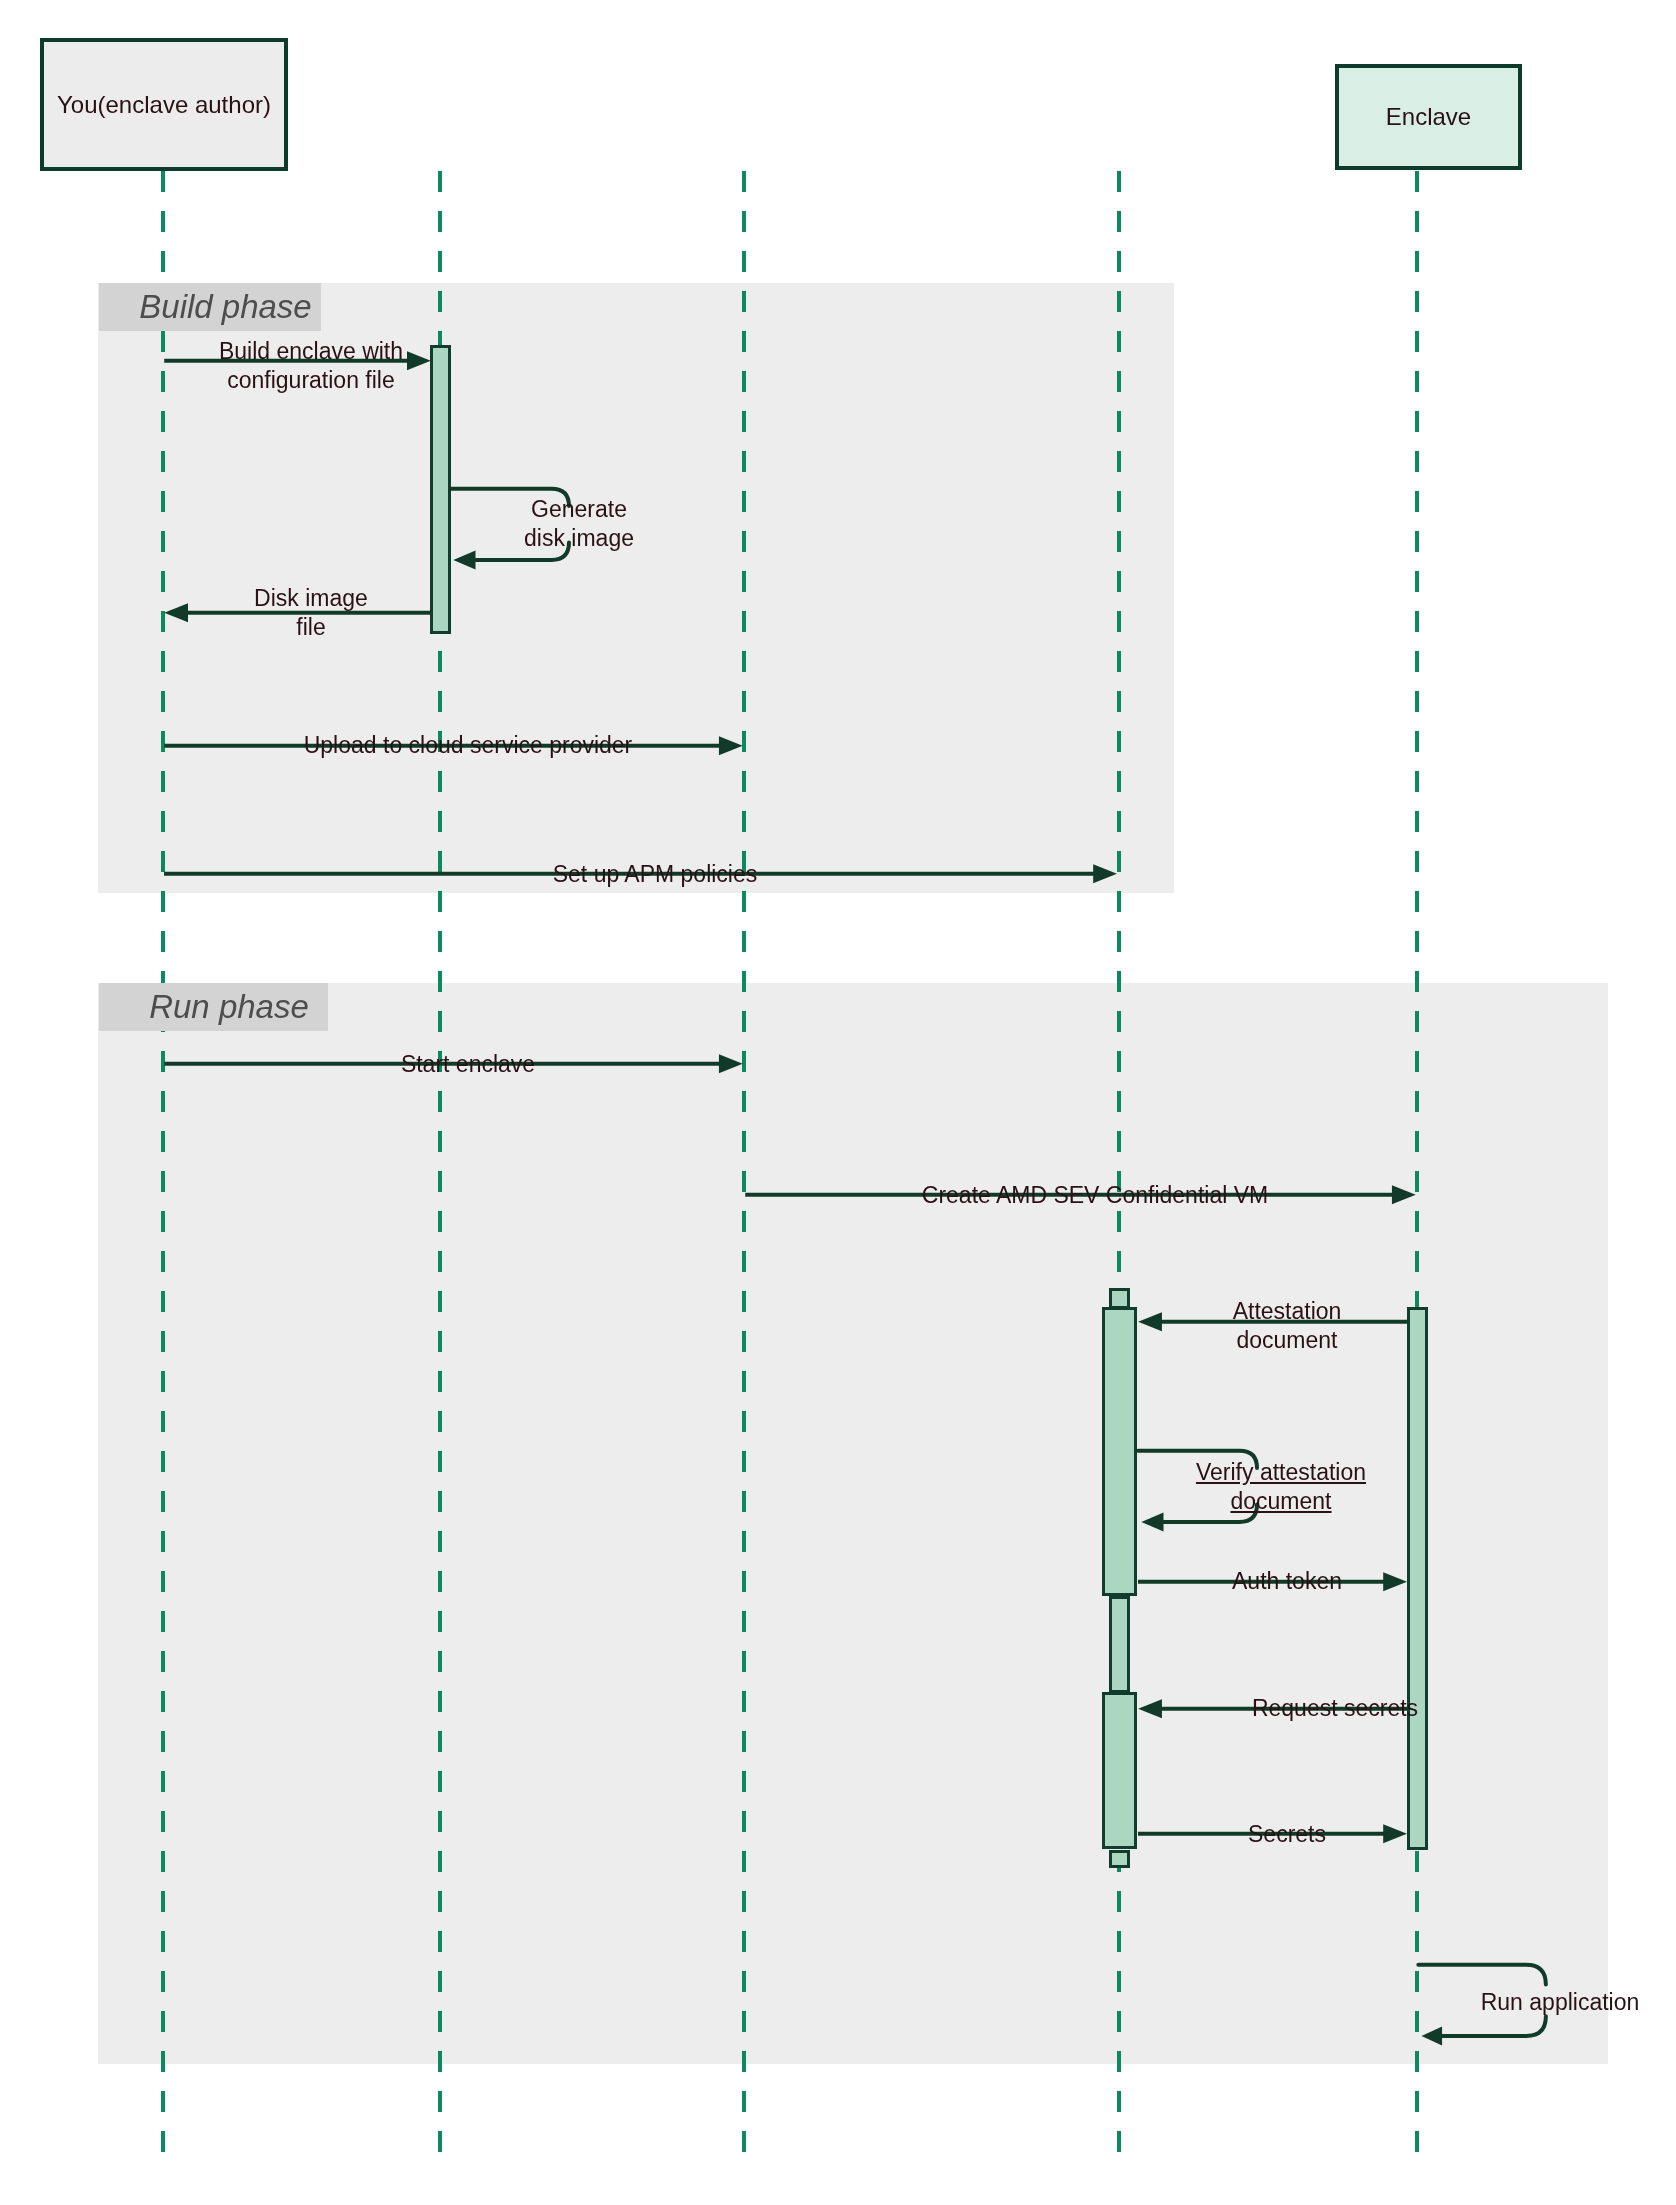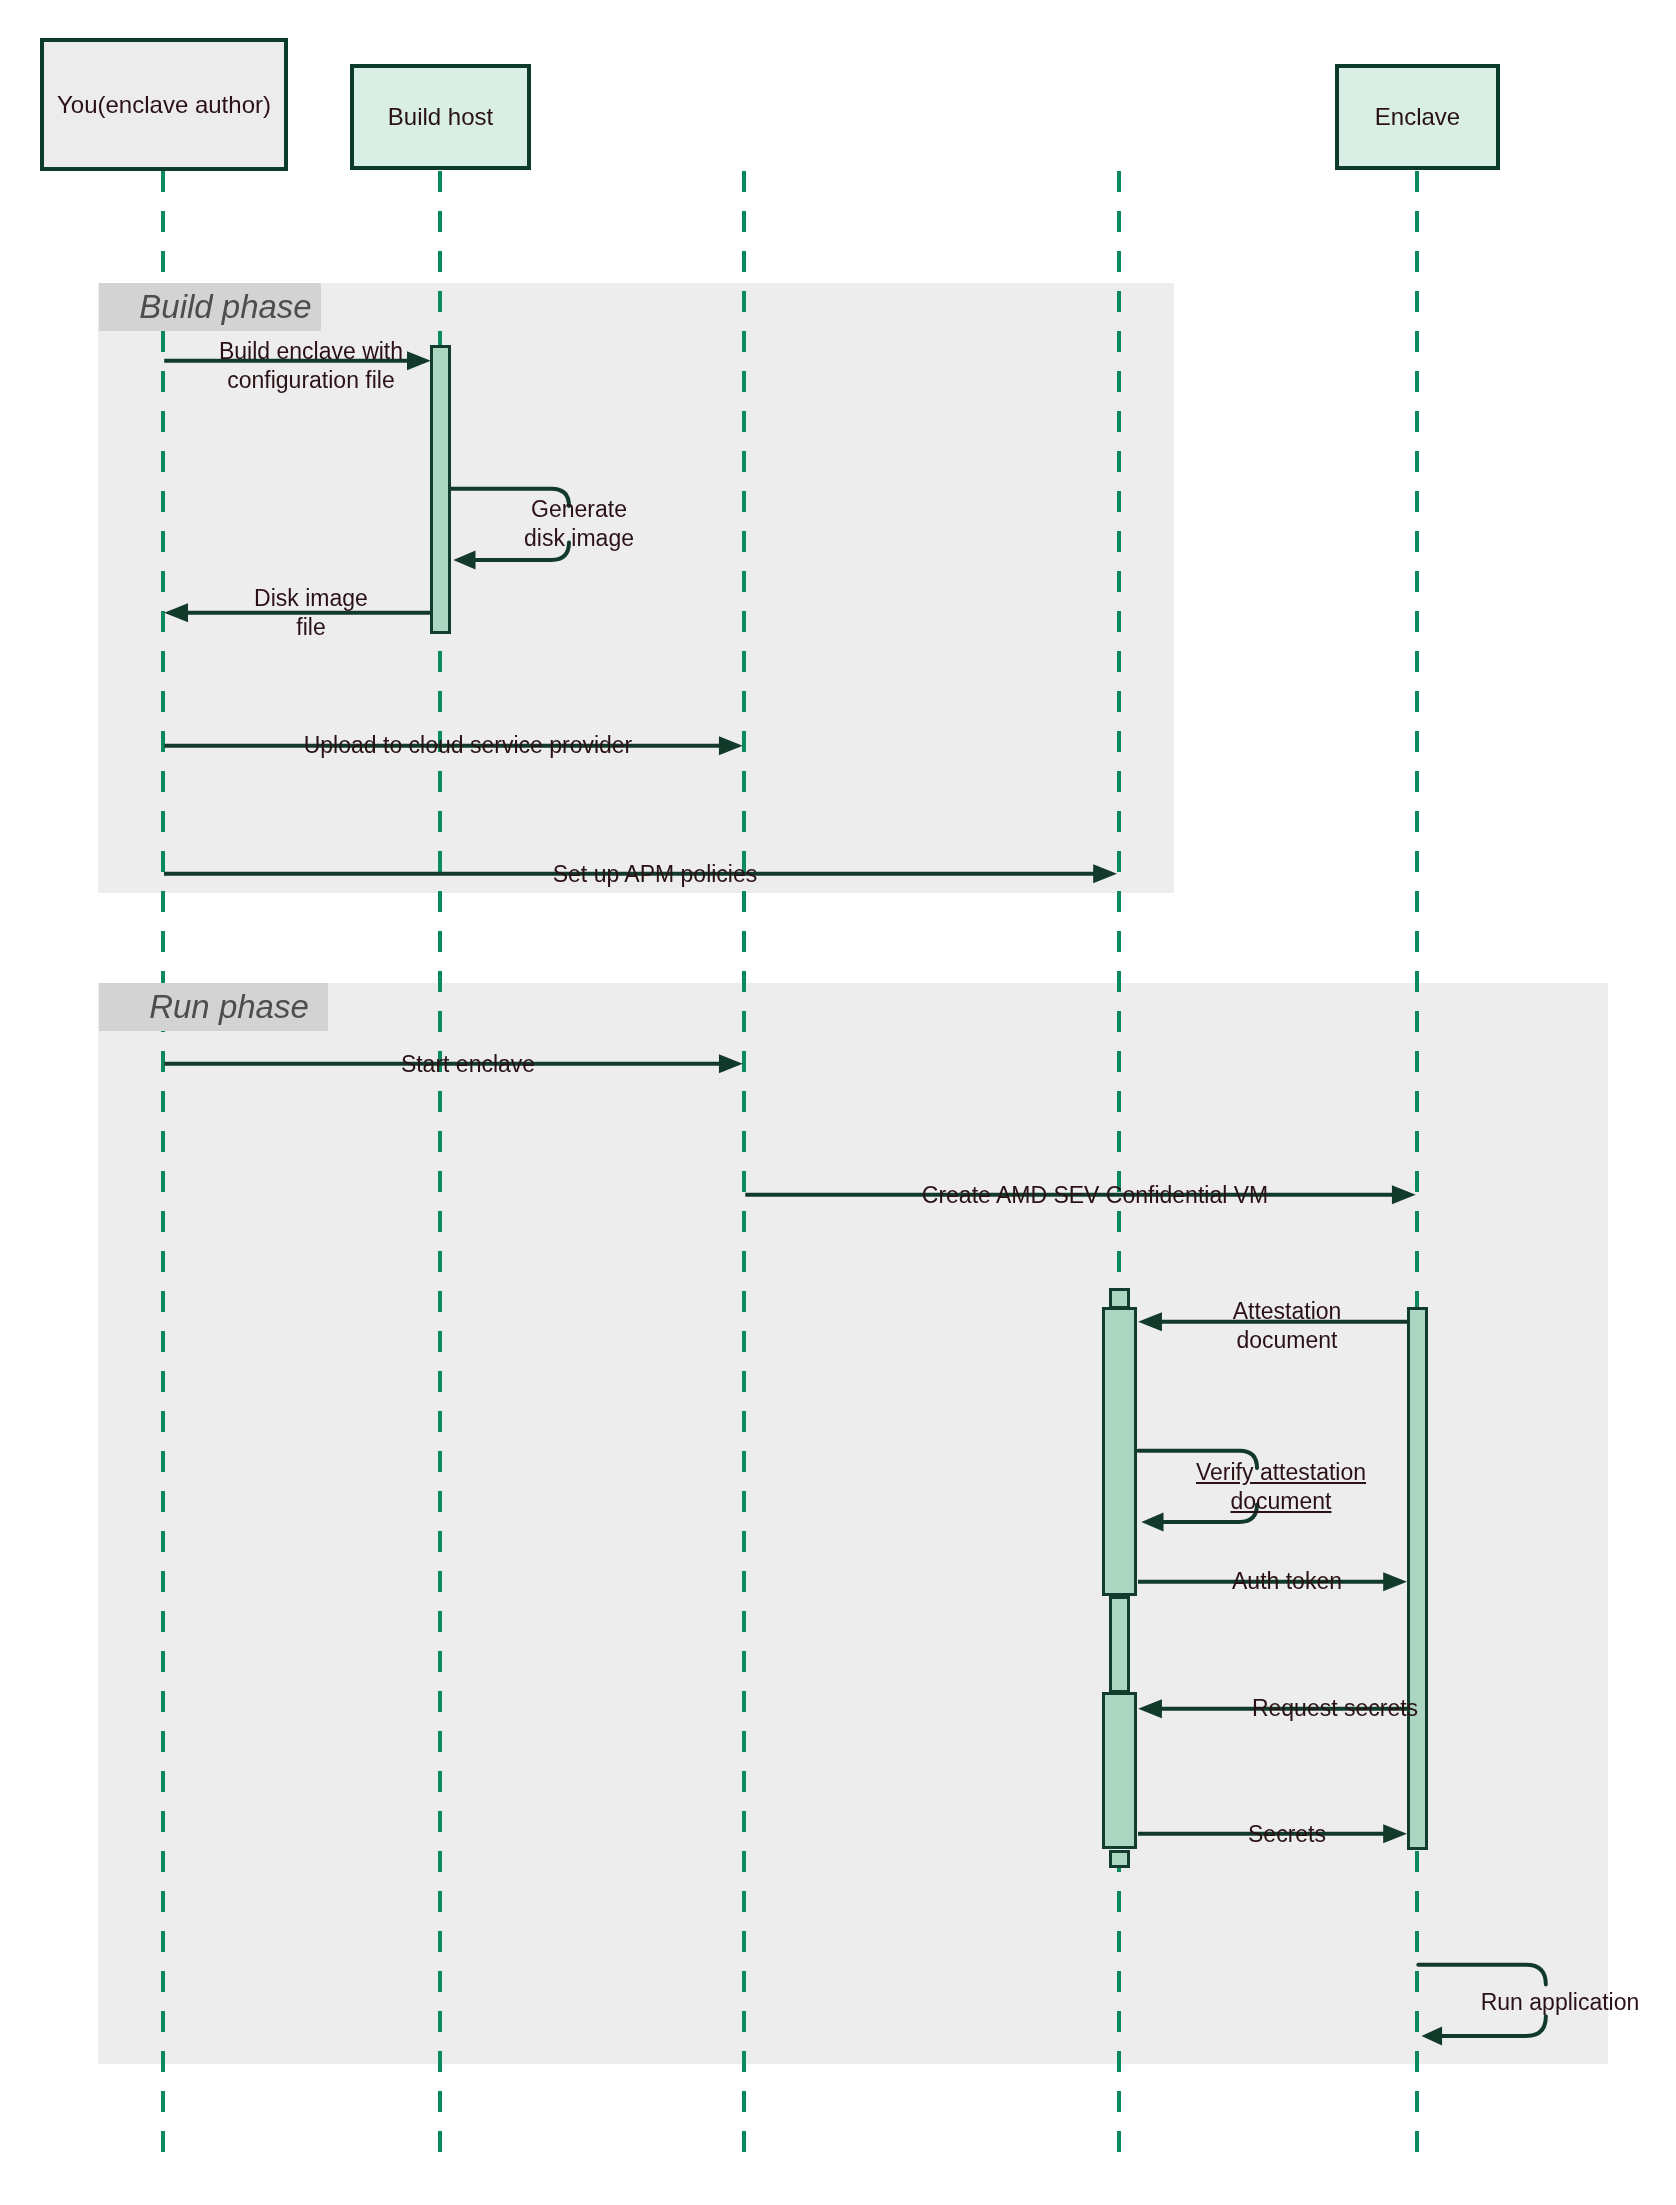--- a/index.html
+++ b/index.html
@@ -226,9 +226,6 @@
     <span>You</span>
     <span>(enclave author)</span>
   </div>
-  <div class="actor mint" style="left:350px;top:64px;width:181px;height:106px;">
-    <span>Build host</span>
-  </div>
   <div class="actor mint" style="left:1335px;top:64px;width:165px;height:106px;">
     <span>Enclave</span>
   </div>

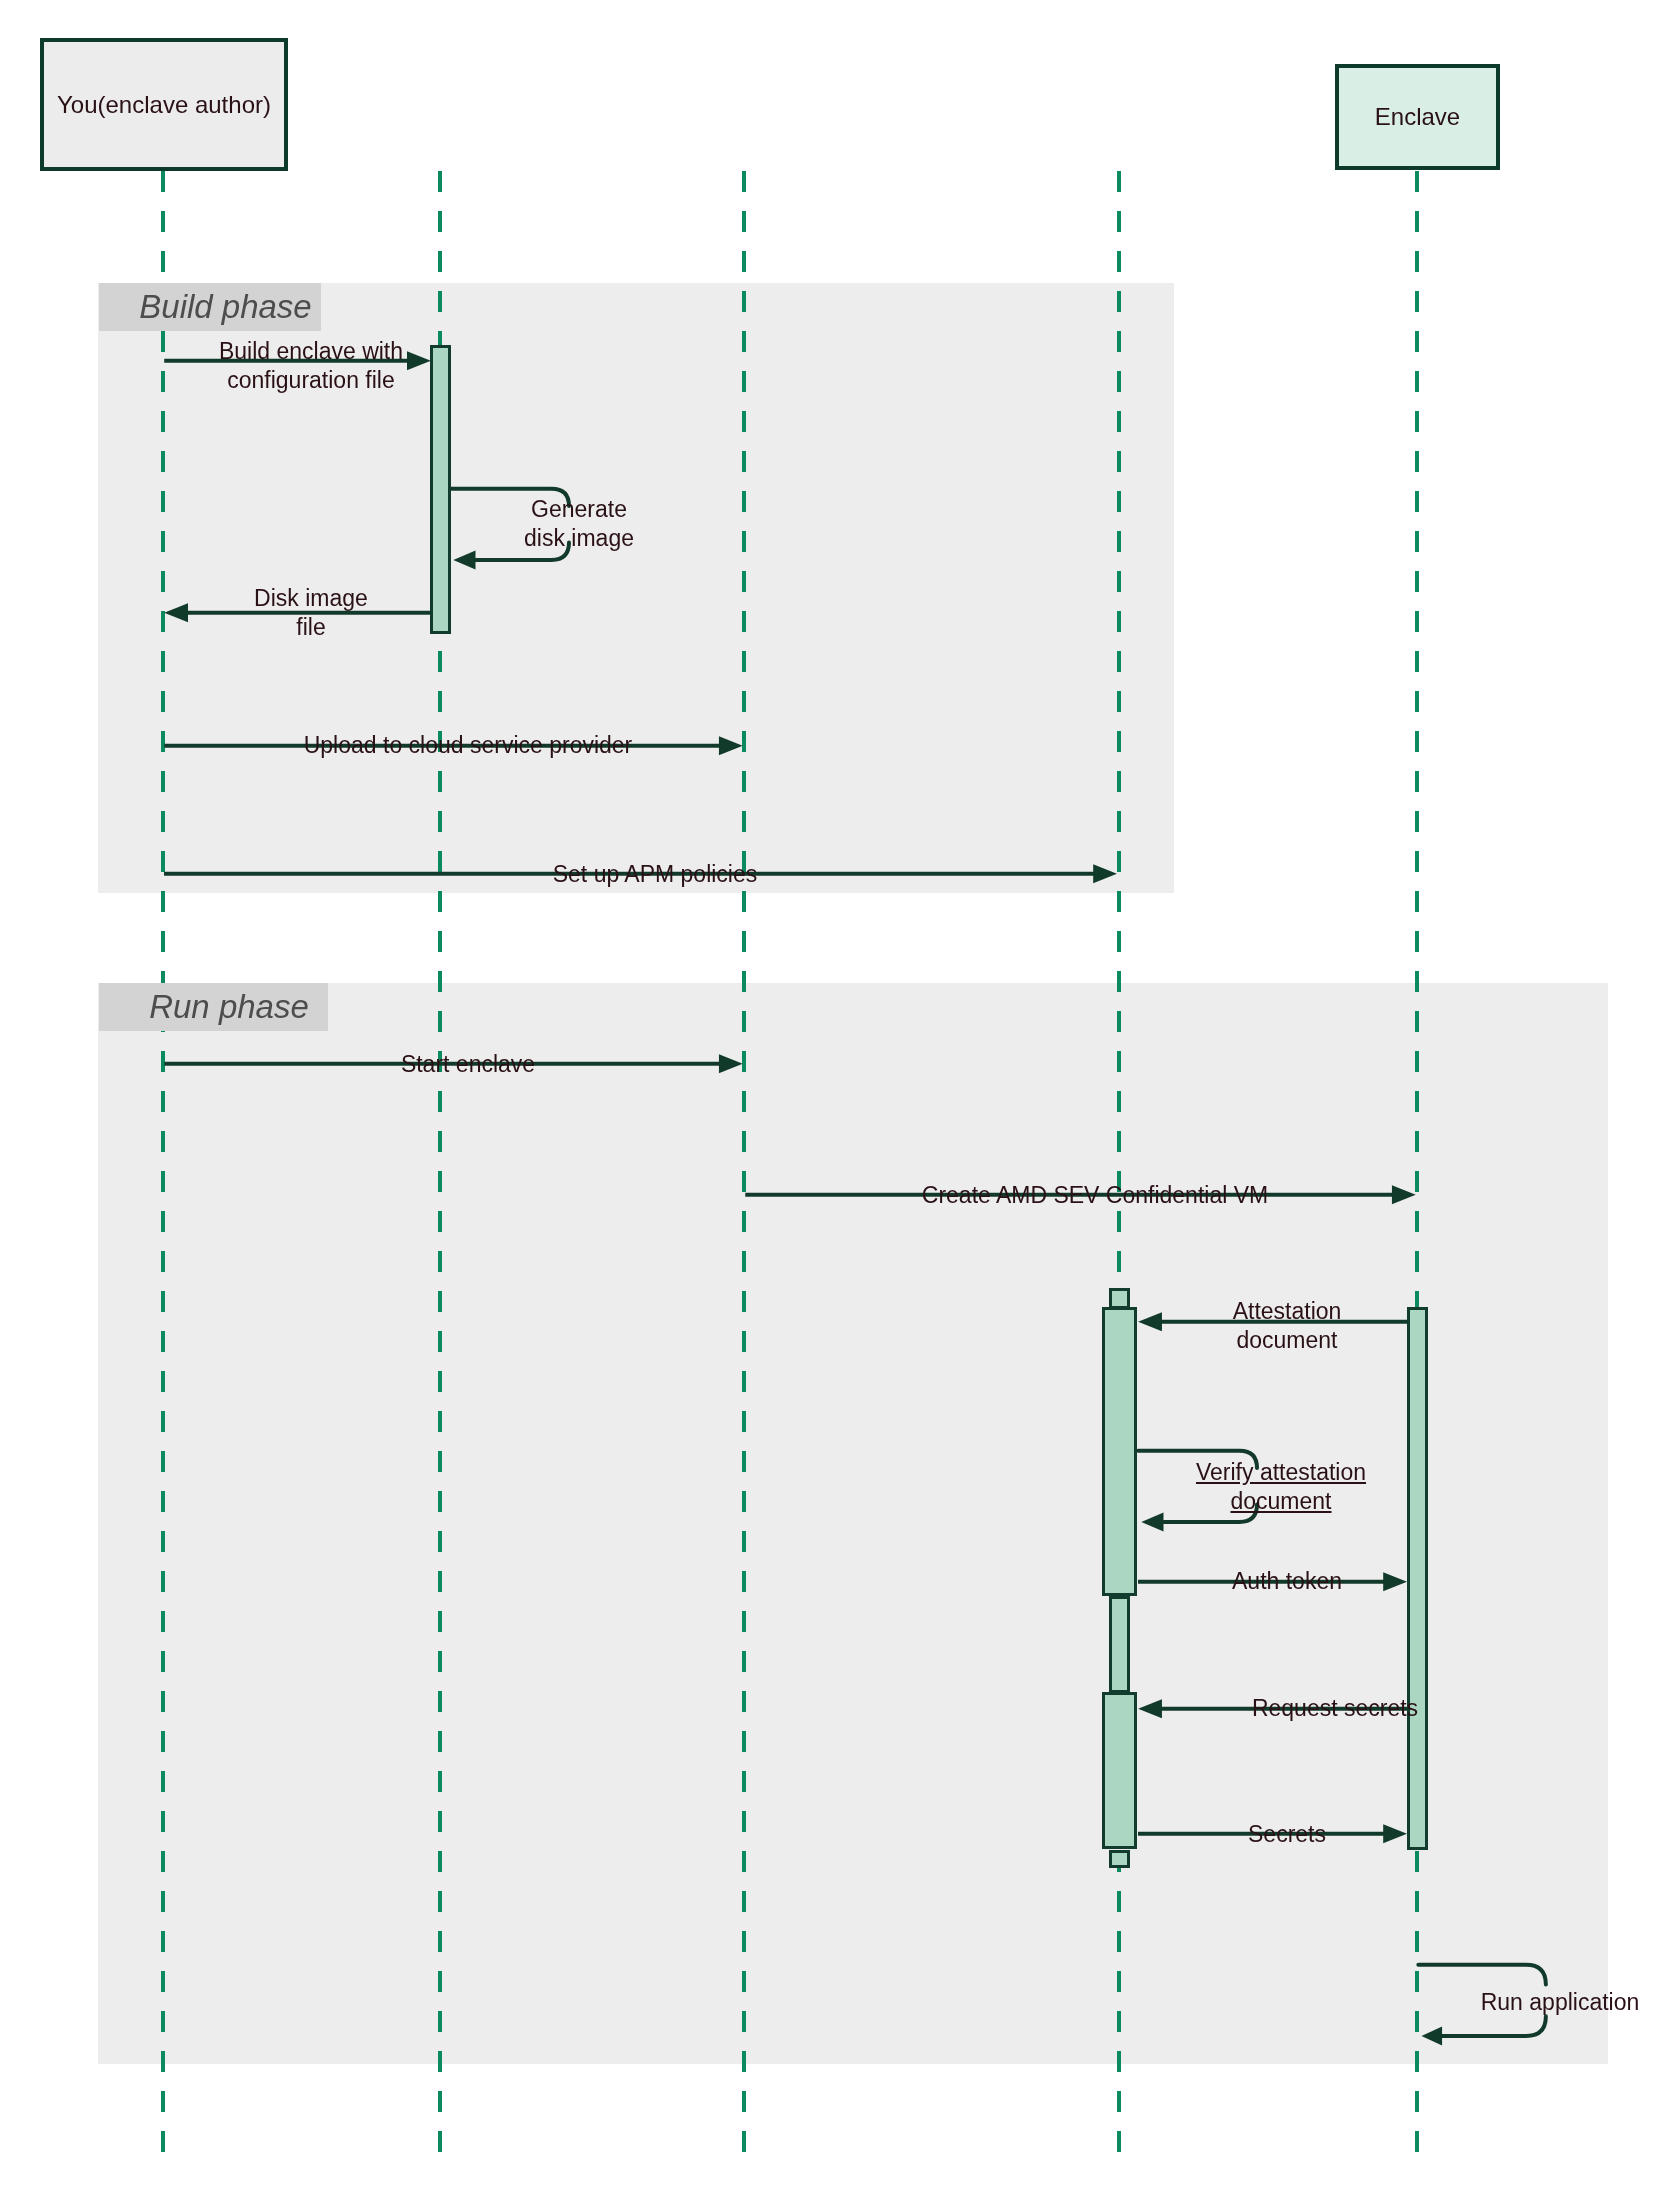--- a/index.html
+++ b/index.html
@@ -226,7 +226,7 @@
     <span>You</span>
     <span>(enclave author)</span>
   </div>
-  <div class="actor mint" style="left:1335px;top:64px;width:165px;height:106px;">
+  <div class="actor mint" style="left:1335px;top:64px;width:187px;height:106px;">
     <span>Enclave</span>
   </div>
 

